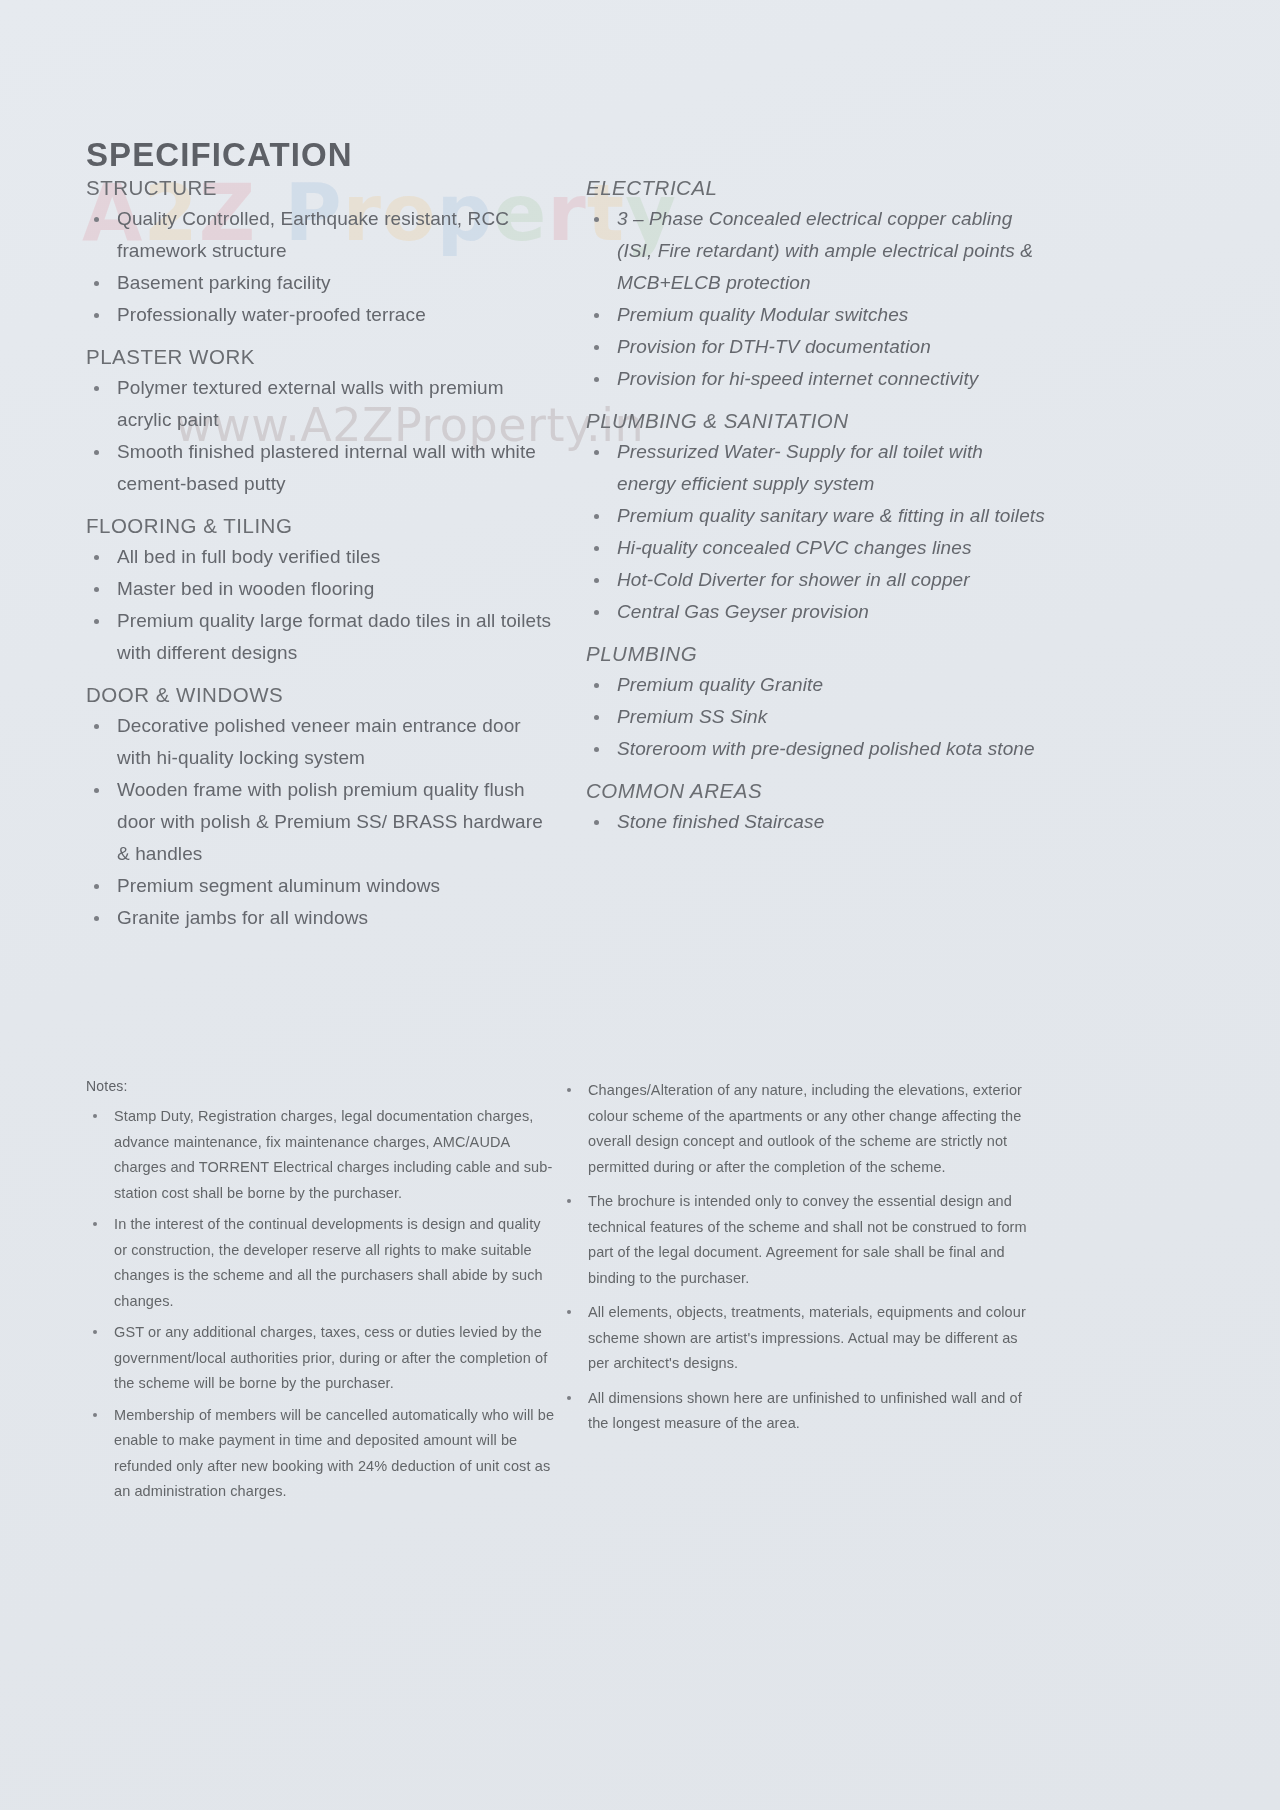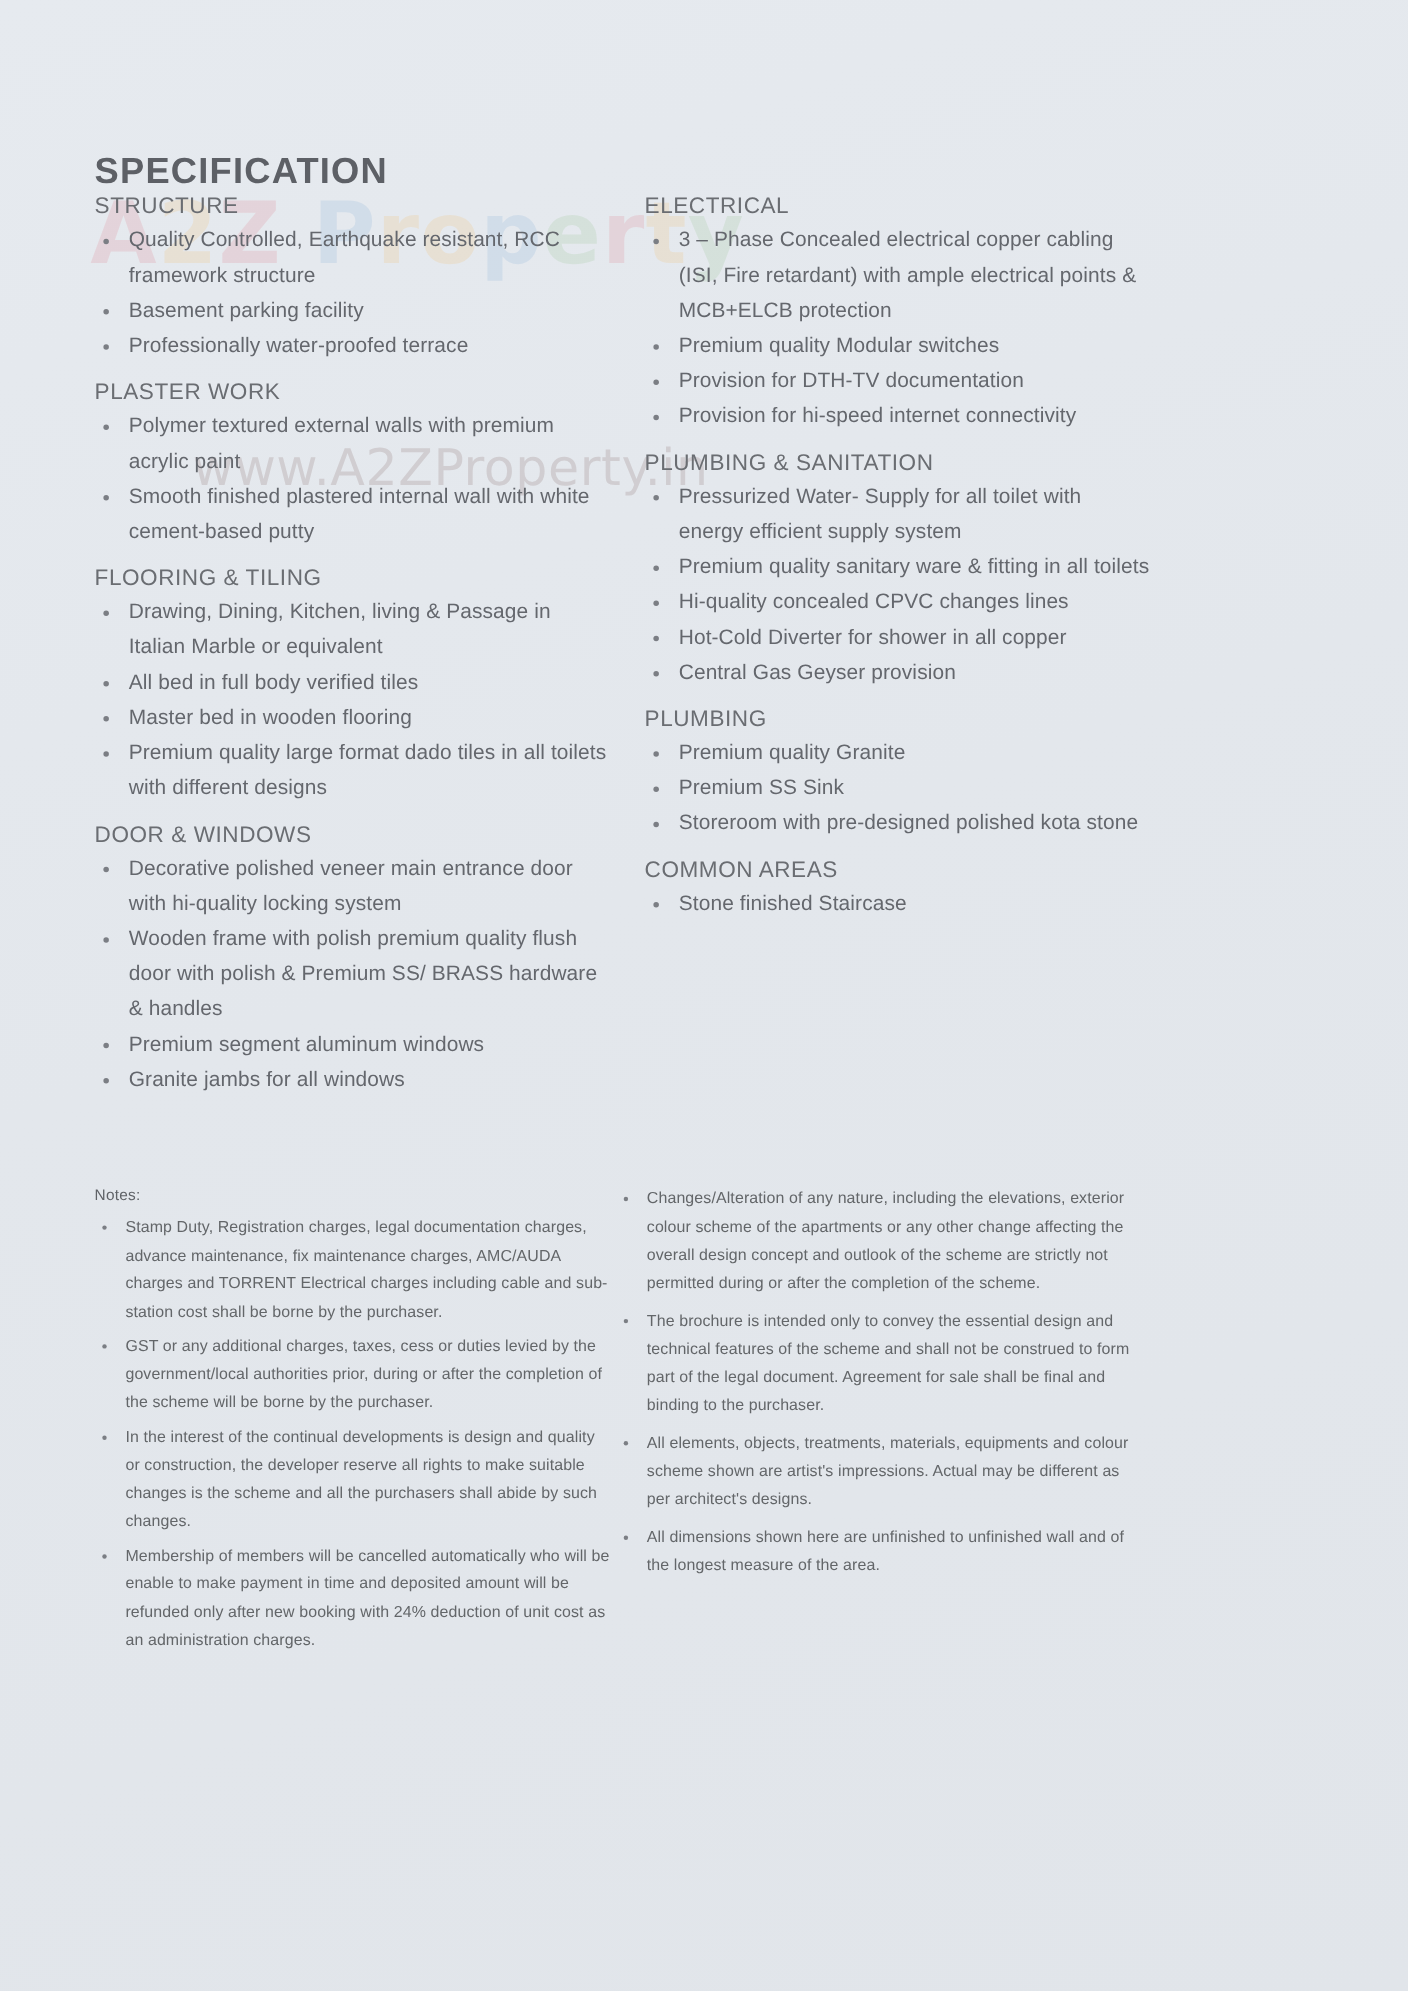--- a/index.html
+++ b/index.html
@@ -74,7 +74,7 @@
     top: 0;
   }
   .spec-col.left  { left: 86px;  width: 470px; }
-  .spec-col.right { left: 586px; width: 460px; }
+  .spec-col.right { left: 586px; width: 460px; font-style: italic; }
 
   .spec-section { margin-bottom: 14px; }
   .spec-section:first-child { margin-top: 0; }

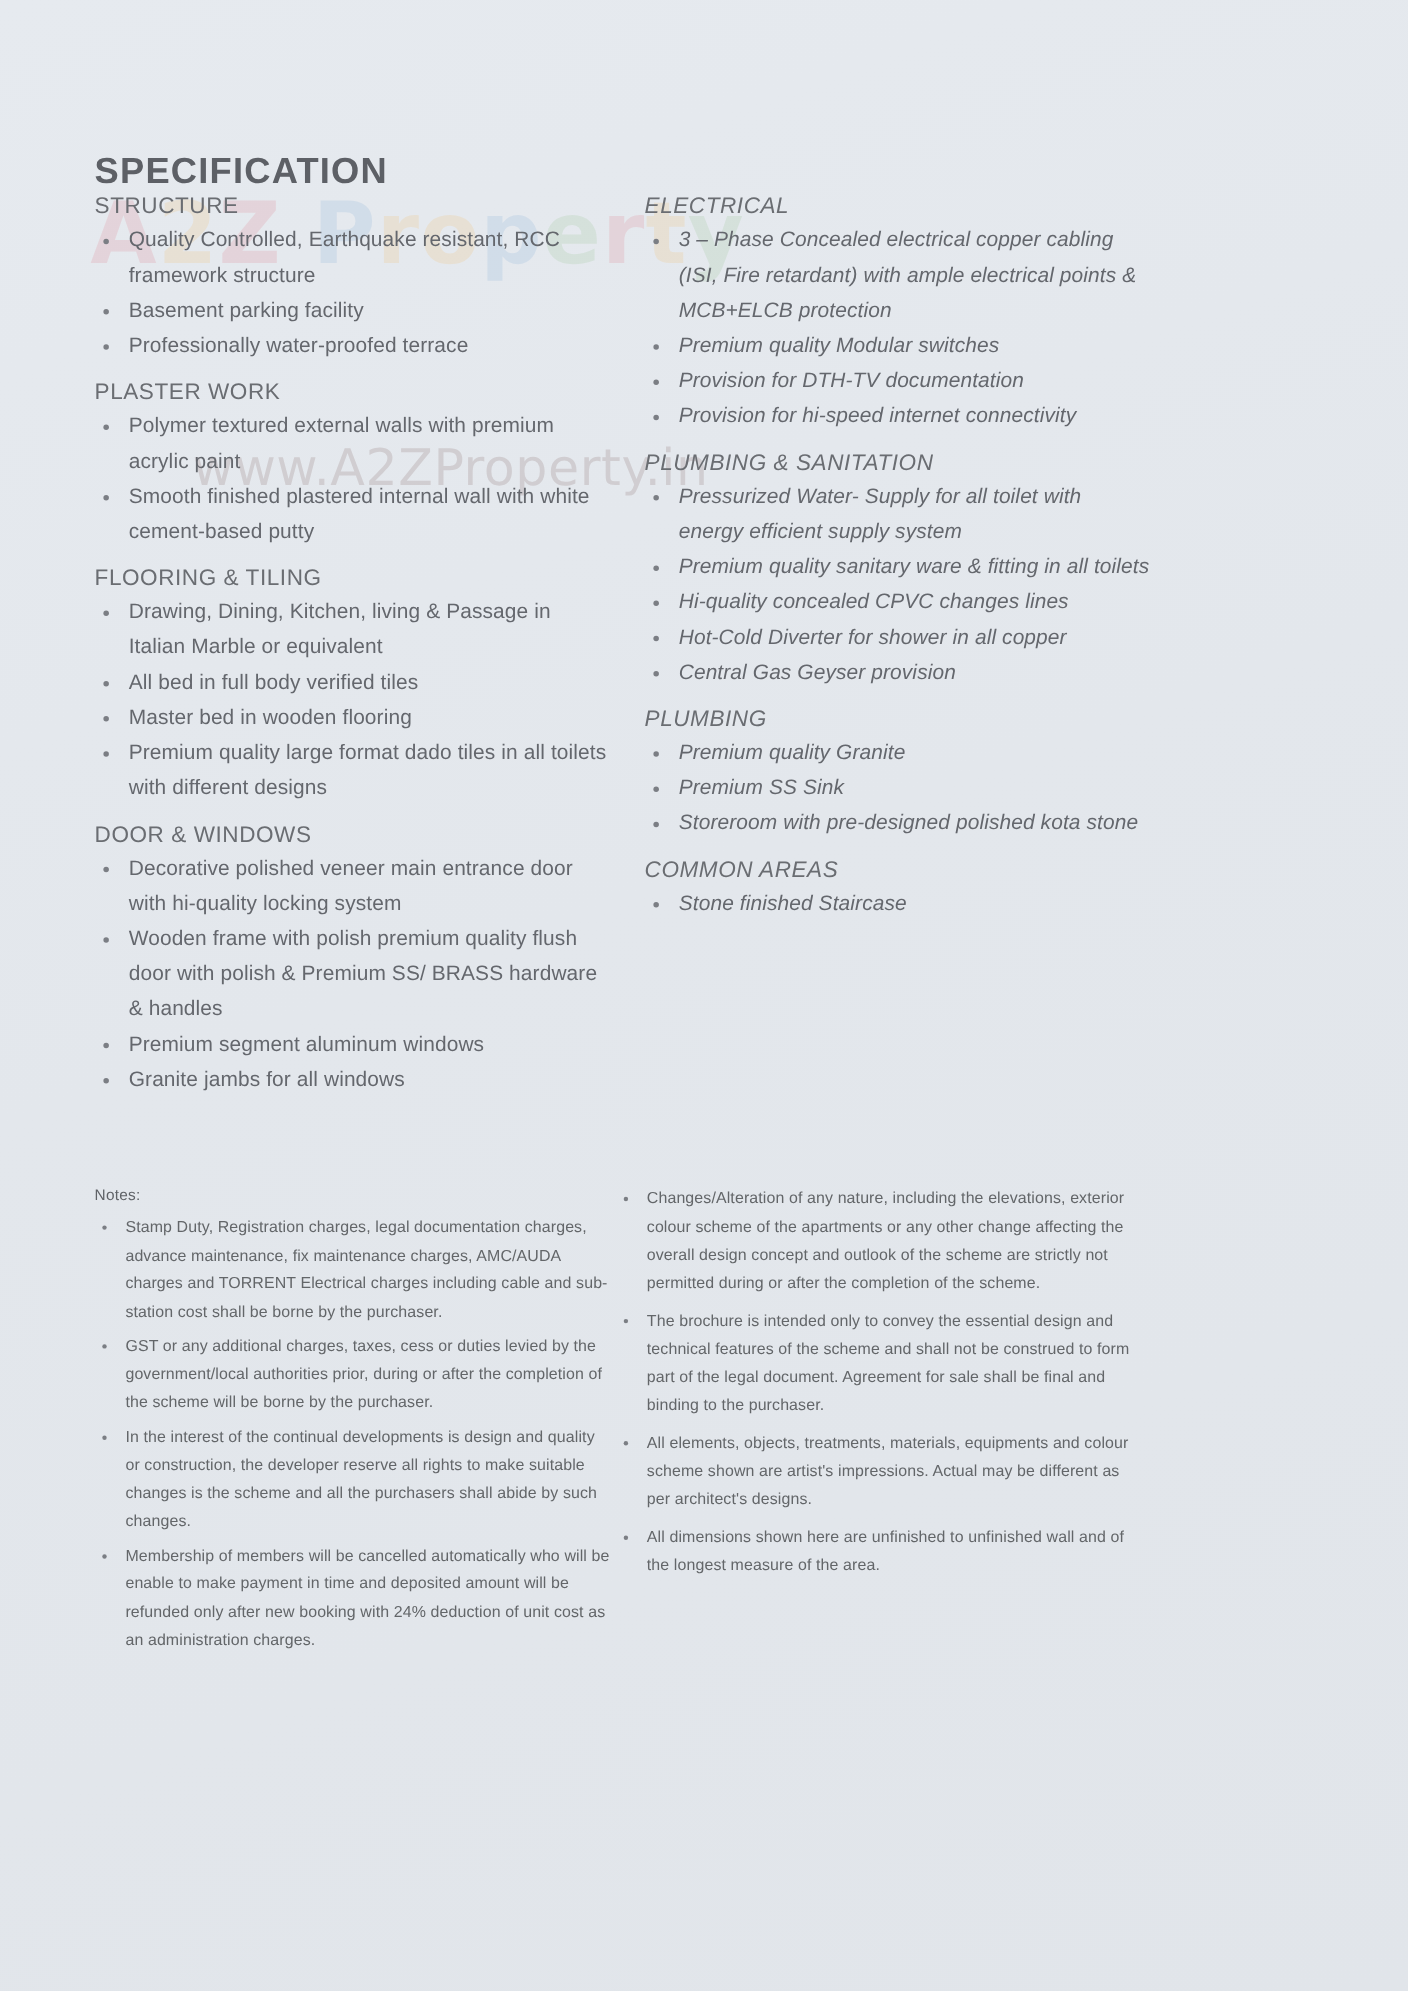--- a/index.html
+++ b/index.html
@@ -179,7 +179,6 @@
         <div class="spec-section">
           <div class="section-heading">FLOORING &amp; TILING</div>
           <ul class="spec-list">
-            <li>Drawing, Dining, Kitchen, living &amp; Passage in Italian Marble  or equivalent</li>
             <li>All bed in full body verified tiles</li>
             <li>Master bed in wooden flooring</li>
             <li>Premium quality large format dado tiles in all toilets with different designs</li>

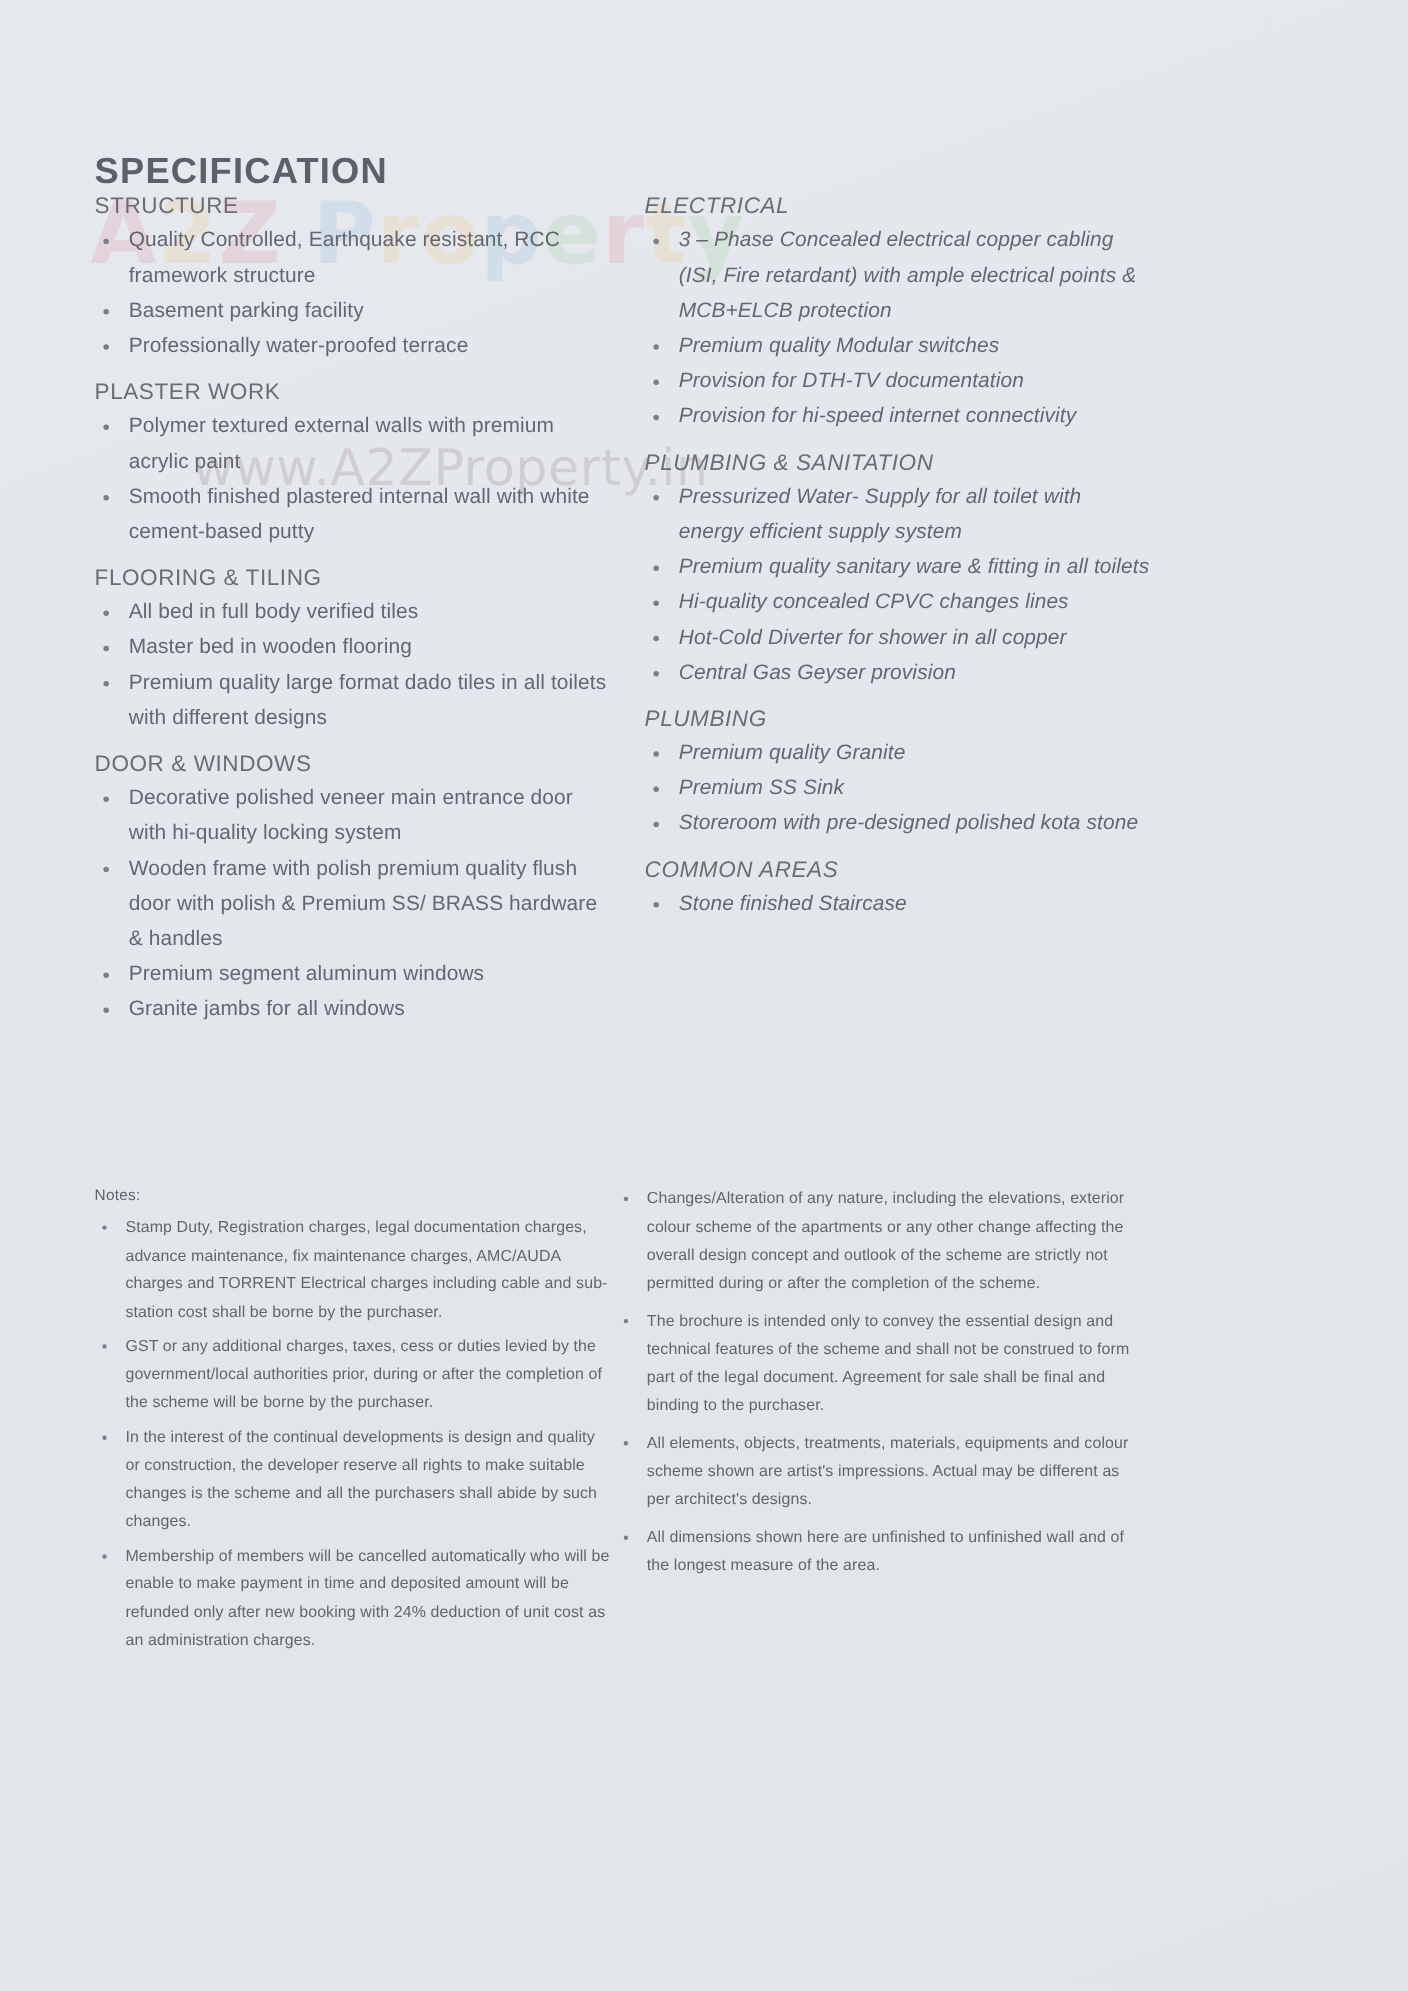--- a/index.html
+++ b/index.html
@@ -236,8 +236,8 @@
       <div class="notes-label">Notes:</div>
       <ul class="notes-list" id="notes-left">
           <li>Stamp Duty, Registration charges, legal documentation charges, advance maintenance, fix maintenance charges, AMC/AUDA charges and TORRENT Electrical charges including cable and sub-station cost shall be borne by the purchaser.</li>
+          <li>In the interest of the continual developments is design and quality or construction, the developer reserve all rights to make suitable changes is the scheme and all the purchasers shall abide by such changes.</li>
           <li>GST or any additional charges, taxes, cess or duties levied by the government/local authorities prior, during or after the completion of the scheme will be borne by the purchaser.</li>
-          <li>In the interest of the continual developments is design and quality or construction, the developer reserve all rights to make suitable changes is the scheme and all the purchasers shall abide by such changes.</li>
           <li>Membership of members will be cancelled automatically who will be enable to make payment in time and deposited amount will be refunded only after new booking with 24% deduction of unit cost as an administration charges.</li>
         </ul>
     </div>

